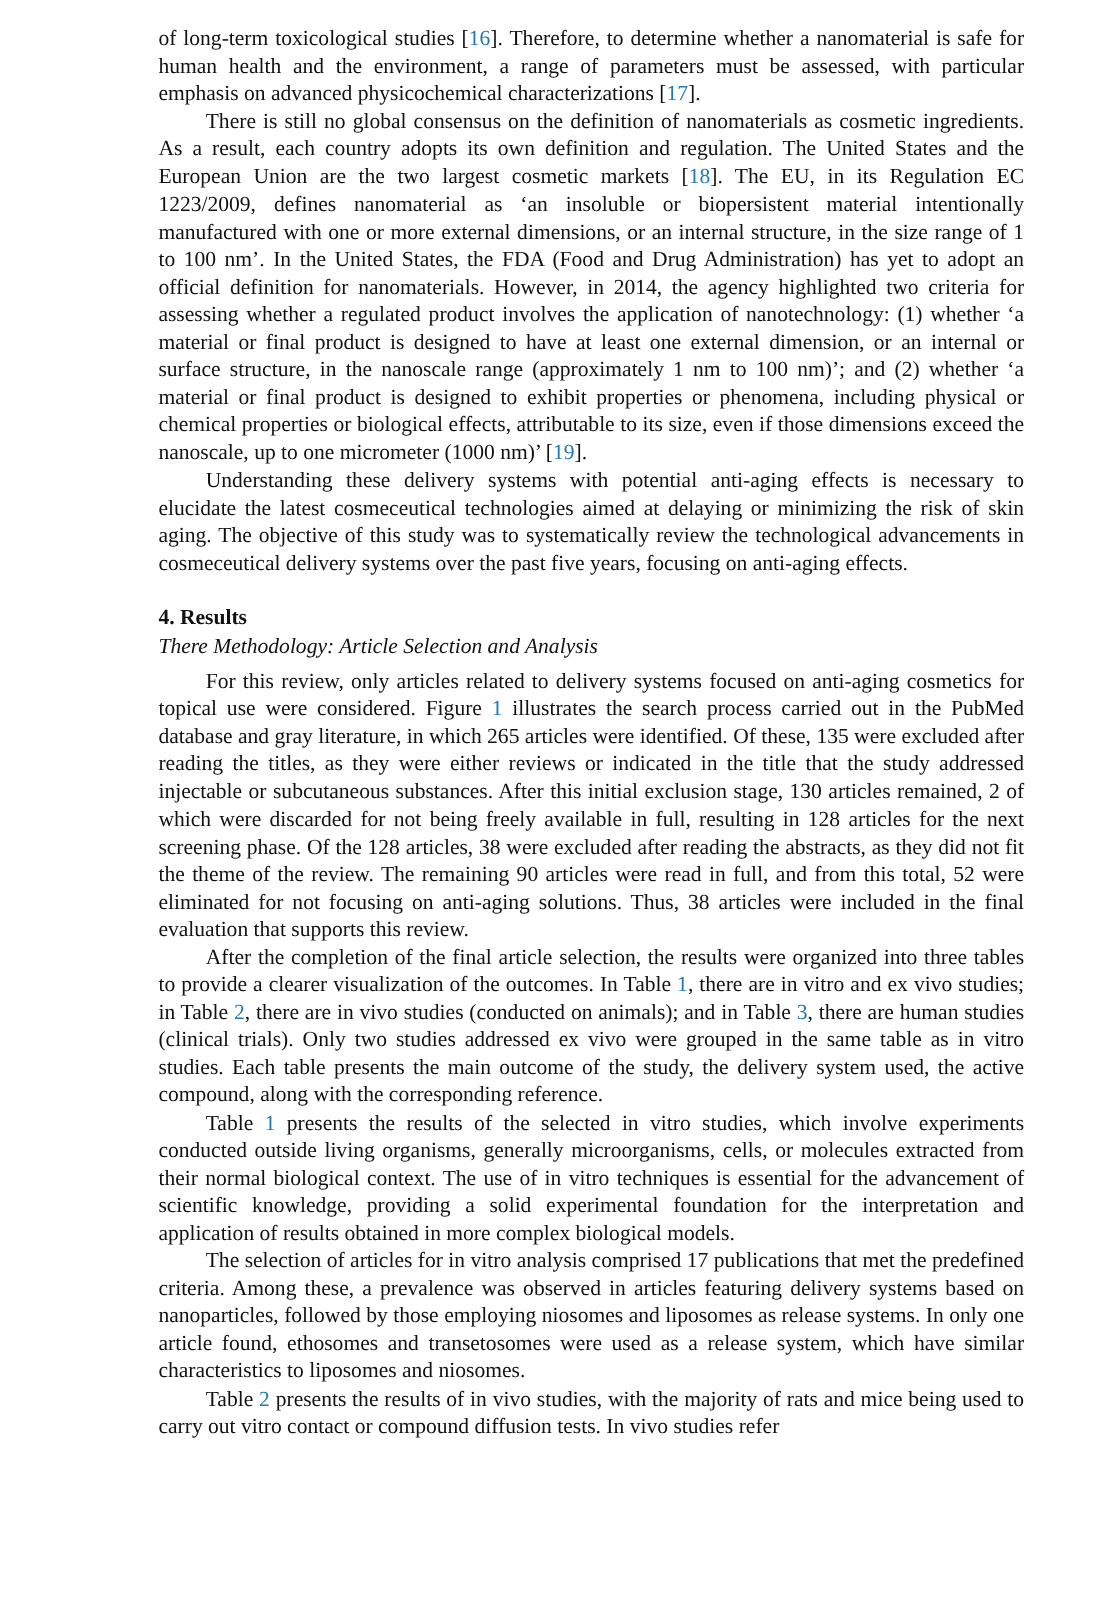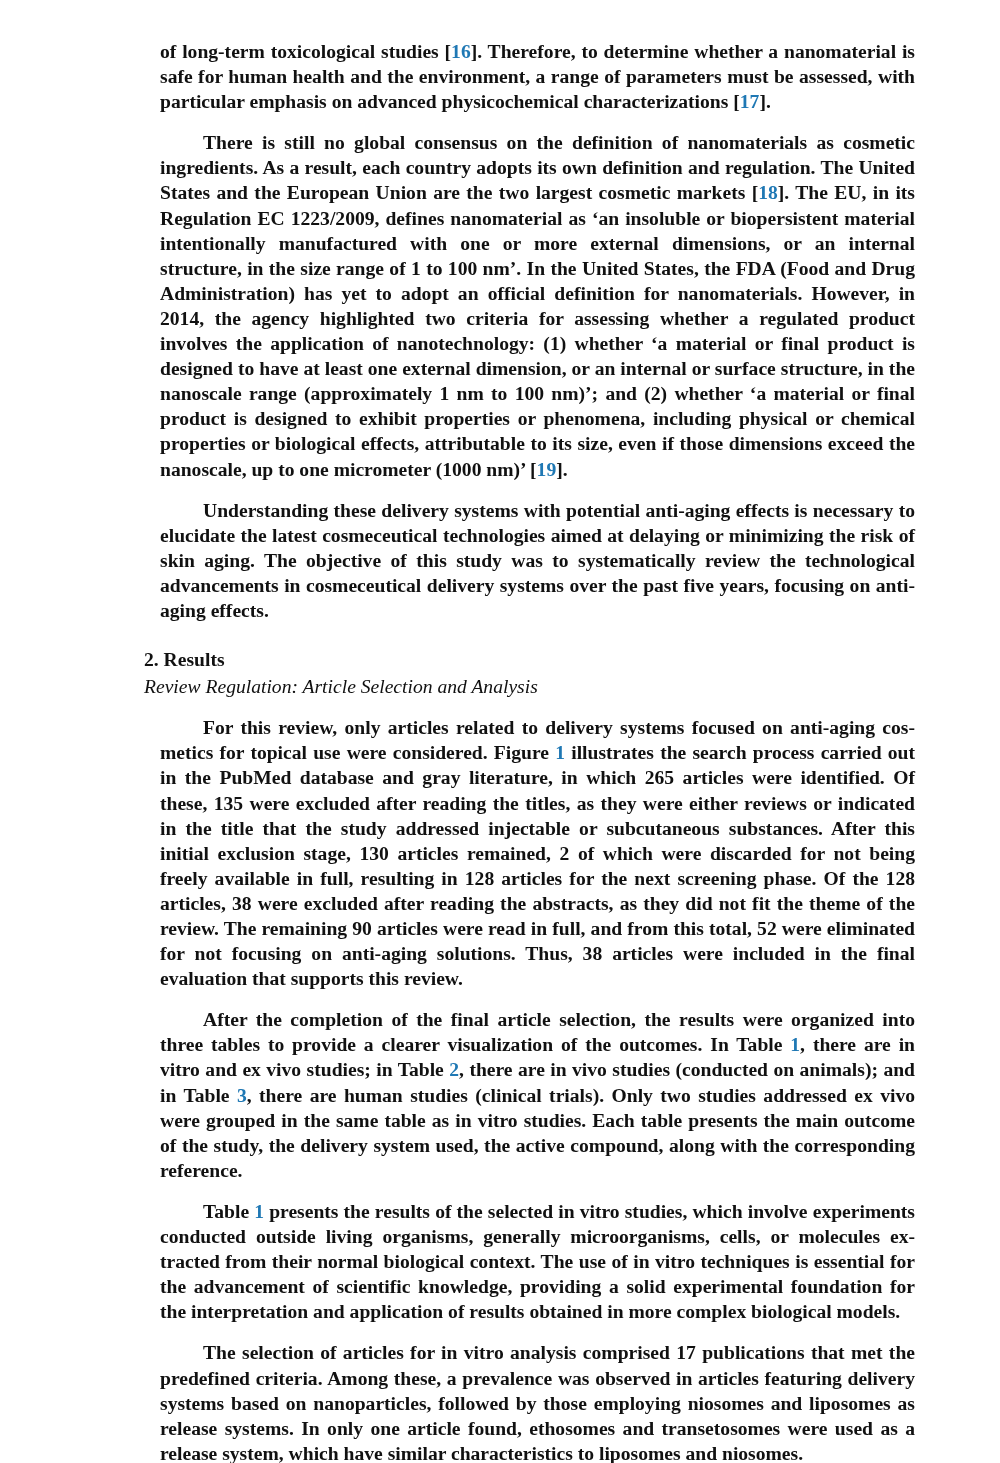--- a/index.html
+++ b/index.html
@@ -9,7 +9,7 @@
     font-family: "Liberation Serif", "DejaVu Serif", serif;
     font-size: 19.6px; line-height: 25.1px; color: #111111;
   }
-  .page p { margin: 16px; text-align: justify; hyphens: manual; font-weight: bold; }
+  .page p { margin: 0; text-align: justify; hyphens: manual; }
   .page p.indent { text-indent: 43px; }
   .ref { color: #1f78b4; }
   .section-heading {

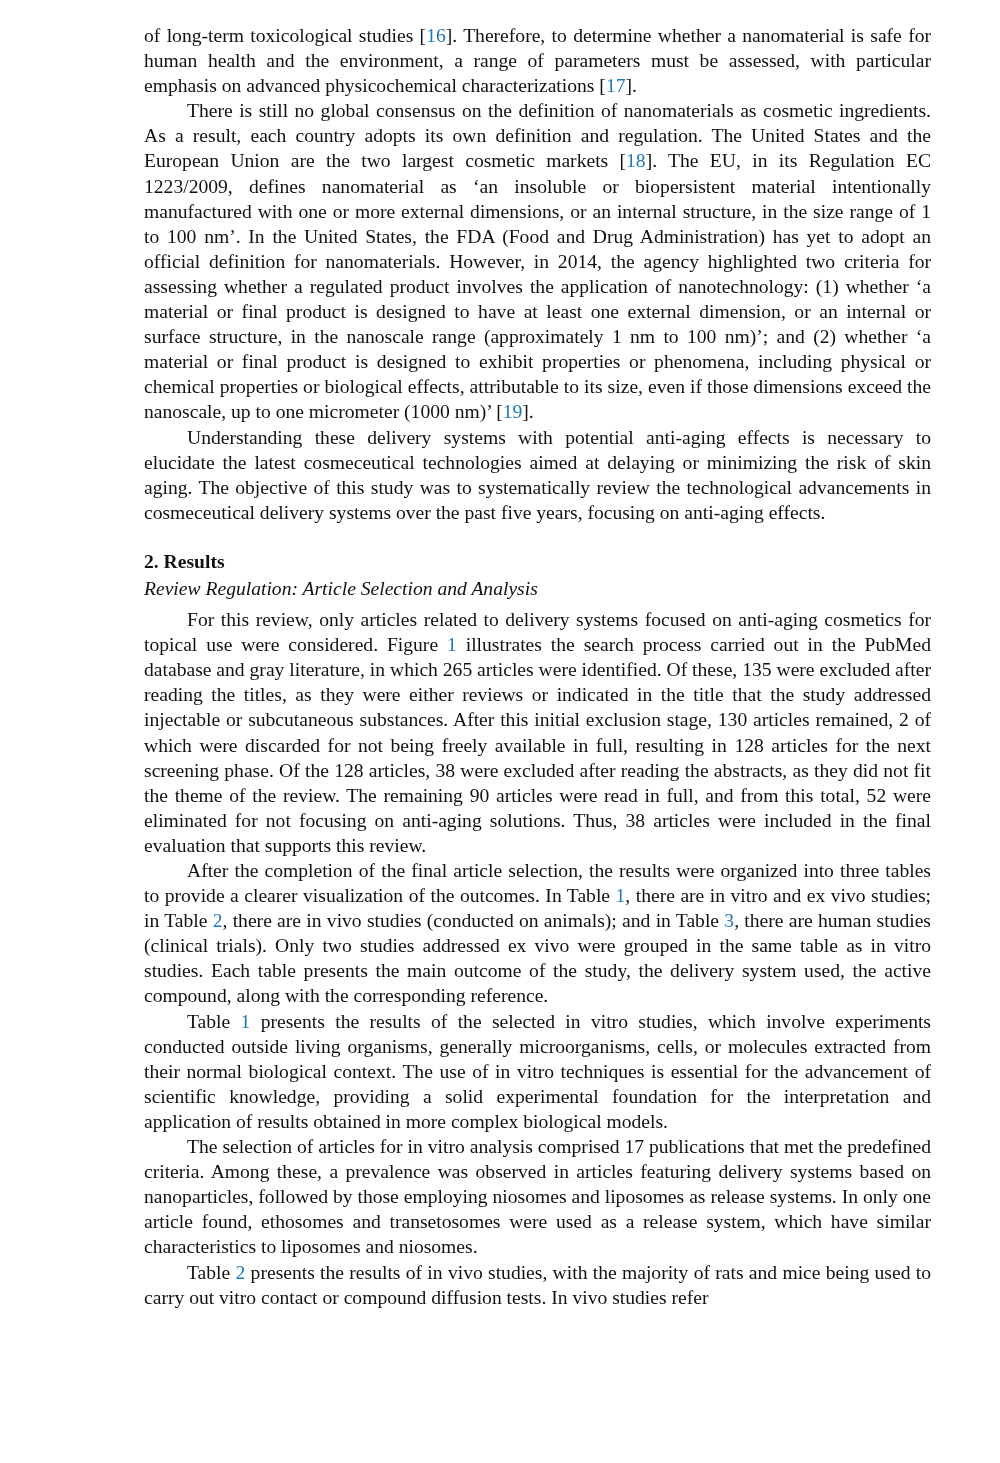--- a/index.html
+++ b/index.html
@@ -28,7 +28,7 @@
       <p class="indent"><span>There is still no global consensus on the definition of nanomaterials as cosmetic ingredients.  As a result, each country adopts its own definition and regulation.  The United States and the European Union are the two largest cosmetic markets [</span><span class="ref" style="color: rgb(31, 120, 180);">18</span><span>].  The EU, in its Regulation EC 1223/2009, defines nanomaterial as ‘an insoluble or biopersistent material intentionally manufactured with one or more external dimensions, or an internal structure, in the size range of 1 to 100 nm’. In the United States, the FDA (Food and Drug Administration) has yet to adopt an official definition for nanomaterials. However, in 2014, the agency highlighted two criteria for assessing whether a regulated product involves the application of nanotechnology: (1) whether ‘a material or final product is designed to have at least one external dimension, or an internal or surface structure, in the nanoscale range (approximately 1 nm to 100 nm)’; and (2) whether ‘a material or final product is designed to exhibit properties or phenomena, including physical or chemical properties or biological effects, attributable to its size, even if those dimensions exceed the nanoscale, up to one micrometer (1000 nm)’ [</span><span class="ref" style="color: rgb(31, 120, 180);">19</span><span>].</span></p>
       <p class="indent"><span>Understanding these delivery systems with potential anti-aging effects is necessary to elucidate the latest cosmeceutical technologies aimed at delaying or minimizing the risk of skin aging. The objective of this study was to systematically review the technological advancements in cosmeceutical delivery systems over the past five years, focusing on anti-aging effects.</span></p>
     </div>
-  <div class="section-heading">2. Results</div>
+  <div class="section-heading">4. Results</div>
   <div class="subsection-heading">Review Regulation: Article Selection and Analysis</div>
   <div id="results">
       <p class="indent"><span>For this review, only articles related to delivery systems focused on anti-aging cos­metics for topical use were considered. Figure </span><span class="ref" style="color: rgb(31, 120, 180);">1</span><span> illustrates the search process carried out in the PubMed database and gray literature, in which 265 articles were identified.  Of these, 135 were excluded after reading the titles, as they were either reviews or indicated in the title that the study addressed injectable or subcutaneous substances.  After this initial exclusion stage, 130 articles remained, 2 of which were discarded for not being freely available in full, resulting in 128 articles for the next screening phase.  Of the 128 articles, 38 were excluded after reading the abstracts, as they did not fit the theme of the review. The remaining 90 articles were read in full, and from this total, 52 were eliminated for not focusing on anti-aging solutions.  Thus, 38 articles were included in the final evaluation that supports this review.</span></p>

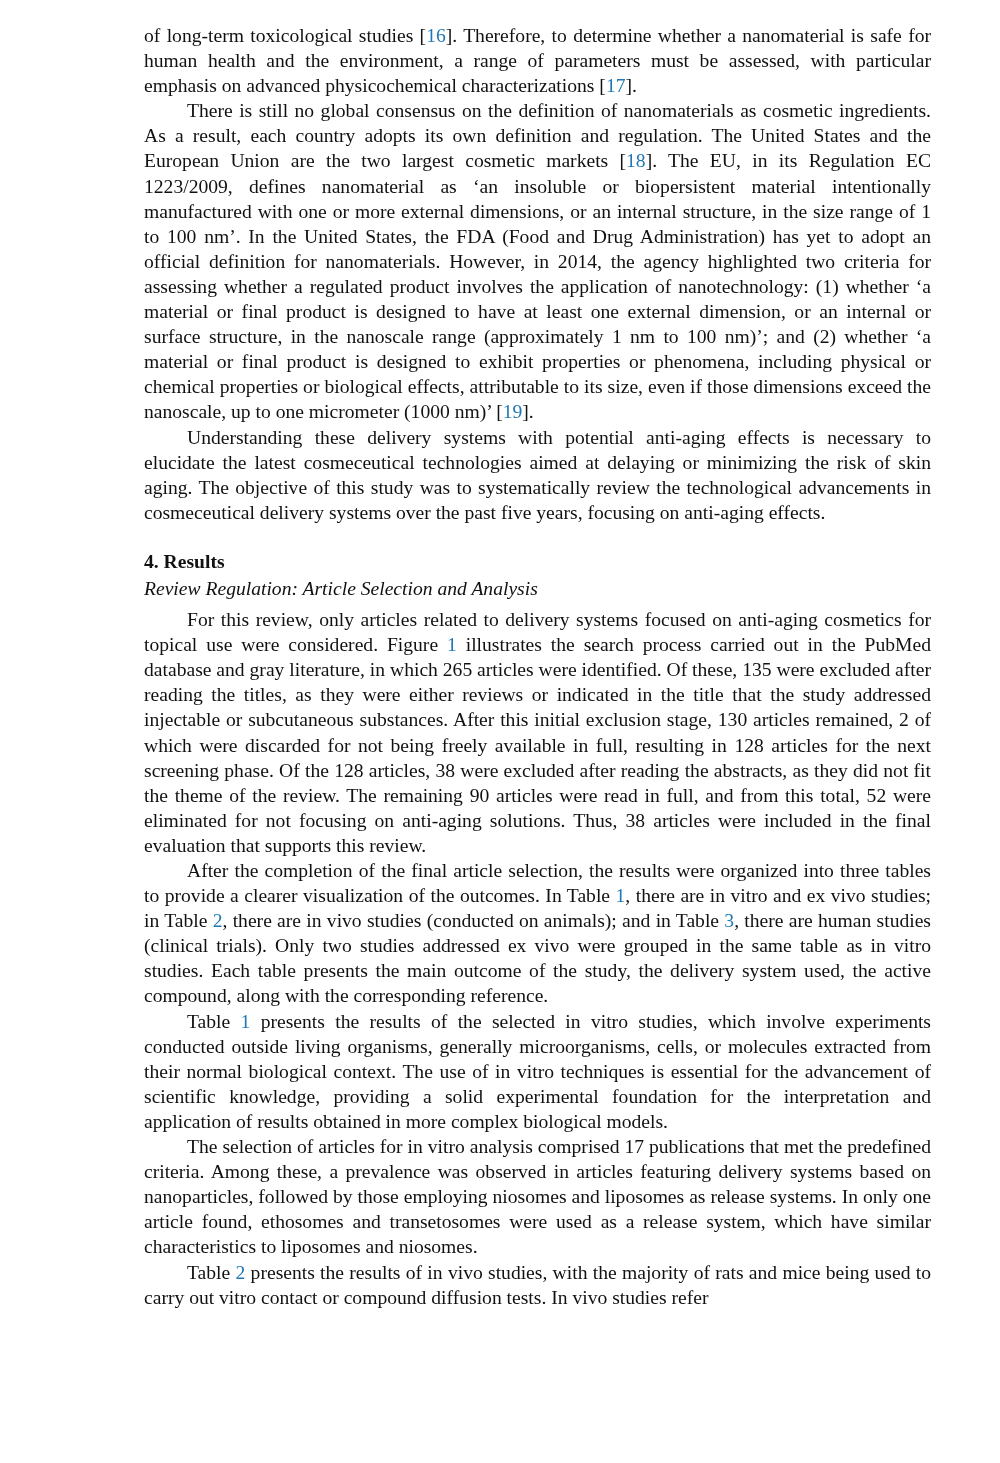--- a/index.html
+++ b/index.html
@@ -29,7 +29,7 @@
       <p class="indent"><span>Understanding these delivery systems with potential anti-aging effects is necessary to elucidate the latest cosmeceutical technologies aimed at delaying or minimizing the risk of skin aging. The objective of this study was to systematically review the technological advancements in cosmeceutical delivery systems over the past five years, focusing on anti-aging effects.</span></p>
     </div>
   <div class="section-heading">4. Results</div>
-  <div class="subsection-heading">Review Regulation: Article Selection and Analysis</div>
+  <div class="subsection-heading">There Methodology: Article Selection and Analysis</div>
   <div id="results">
       <p class="indent"><span>For this review, only articles related to delivery systems focused on anti-aging cos­metics for topical use were considered. Figure </span><span class="ref" style="color: rgb(31, 120, 180);">1</span><span> illustrates the search process carried out in the PubMed database and gray literature, in which 265 articles were identified.  Of these, 135 were excluded after reading the titles, as they were either reviews or indicated in the title that the study addressed injectable or subcutaneous substances.  After this initial exclusion stage, 130 articles remained, 2 of which were discarded for not being freely available in full, resulting in 128 articles for the next screening phase.  Of the 128 articles, 38 were excluded after reading the abstracts, as they did not fit the theme of the review. The remaining 90 articles were read in full, and from this total, 52 were eliminated for not focusing on anti-aging solutions.  Thus, 38 articles were included in the final evaluation that supports this review.</span></p>
       <p class="indent"><span>After the completion of the final article selection, the results were organized into three tables to provide a clearer visualization of the outcomes. In Table </span><span class="ref" style="color: rgb(31, 120, 180);">1</span><span>, there are in vitro and ex vivo studies; in Table </span><span class="ref" style="color: rgb(31, 120, 180);">2</span><span>, there are in vivo studies (conducted on animals); and in Table </span><span class="ref" style="color: rgb(31, 120, 180);">3</span><span>, there are human studies (clinical trials). Only two studies addressed ex vivo were grouped in the same table as in vitro studies. Each table presents the main outcome of the study, the delivery system used, the active compound, along with the corresponding reference.</span></p>

